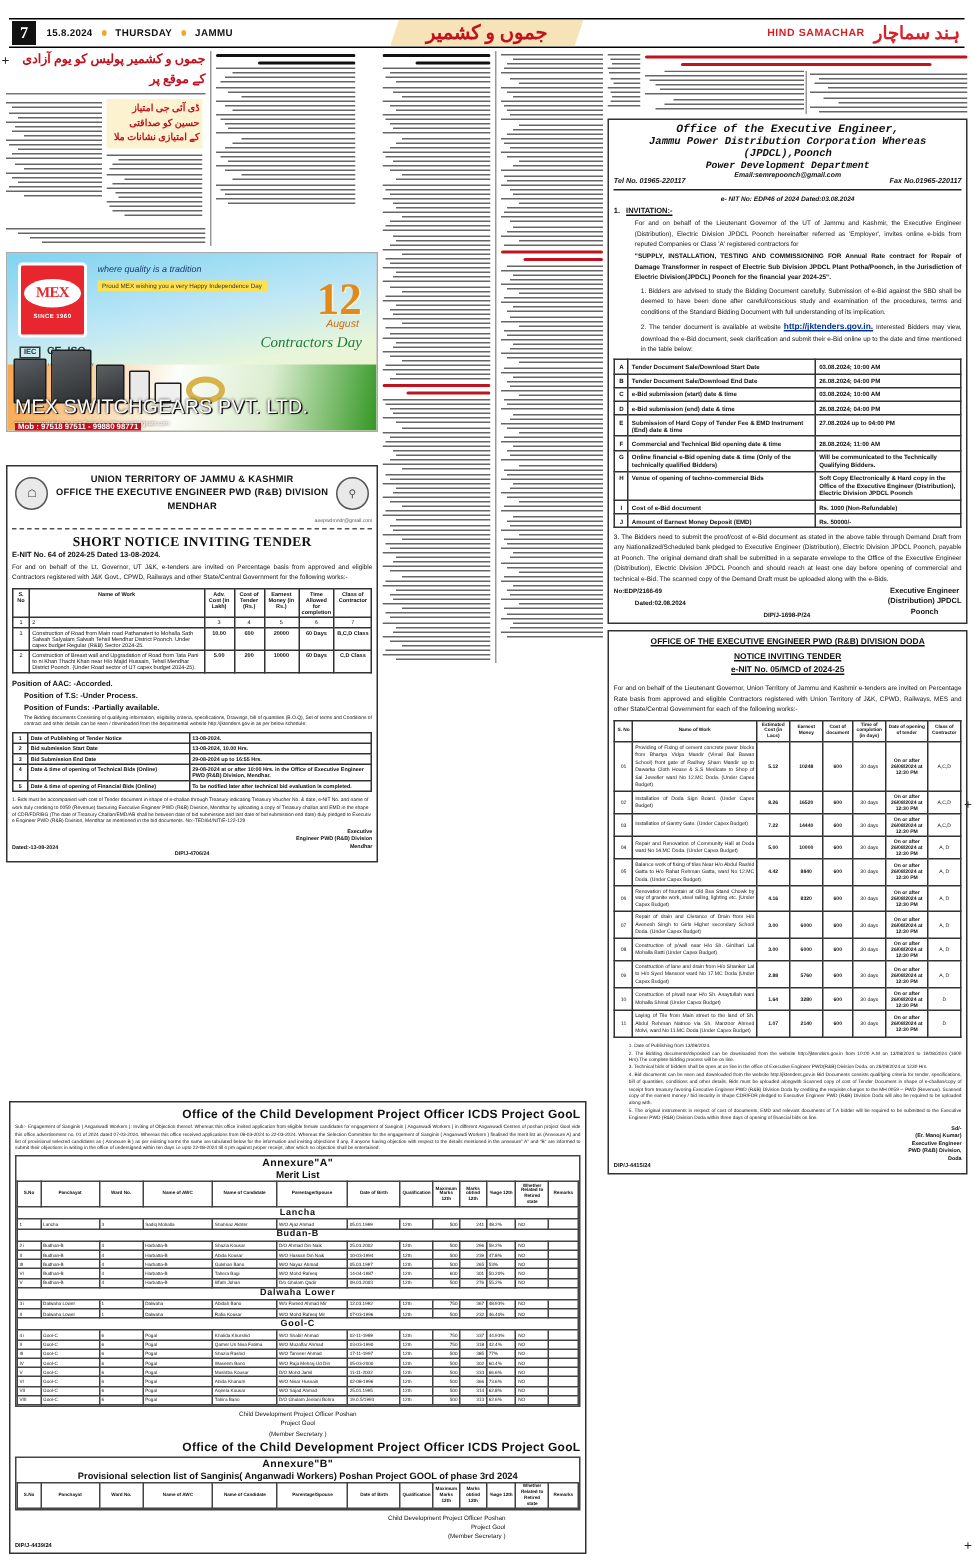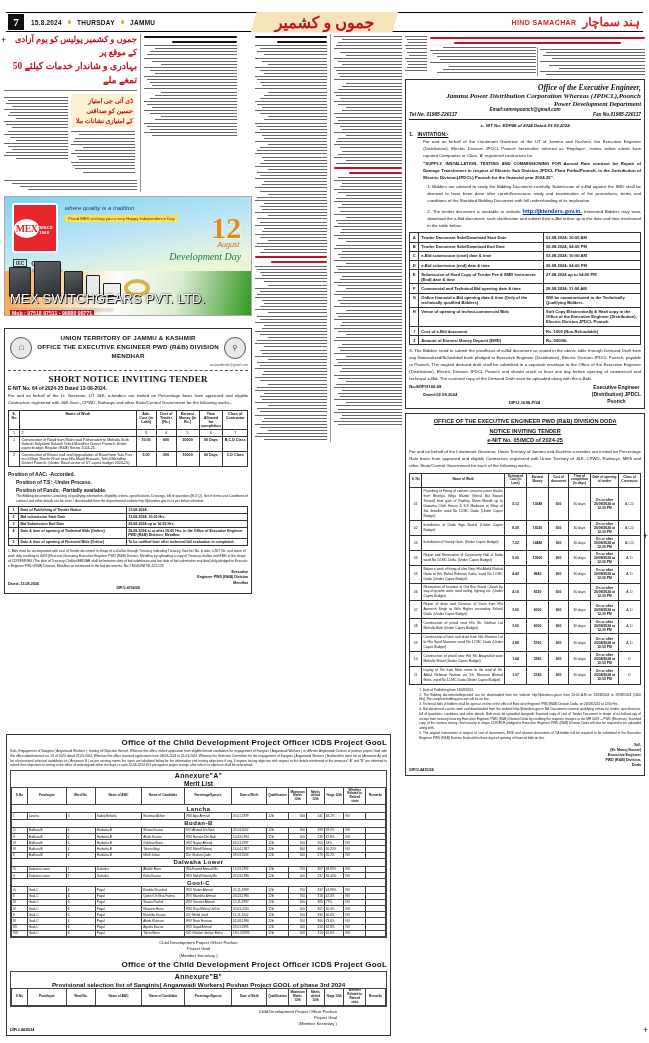--- a/index.html
+++ b/index.html
@@ -35,7 +35,7 @@
   .mh-day,.mh-city { font-size:6.5px; font-weight:bold; letter-spacing:0.3px; }
   .mh-urdu-band {
     position:absolute; left:50%; transform:translateX(-50%);
-    background:#f6e3b8; padding:1px 24px; font-size:16px; font-weight:bold;
+    background:#f6e3b8; padding:1px 24px; font-size:13px; font-weight:bold;
     color:#c1121f; font-family:"Liberation Serif", serif; direction:rtl;
     clip-path: polygon(6px 0,100% 0,calc(100% - 6px) 100%,0 100%);
   }

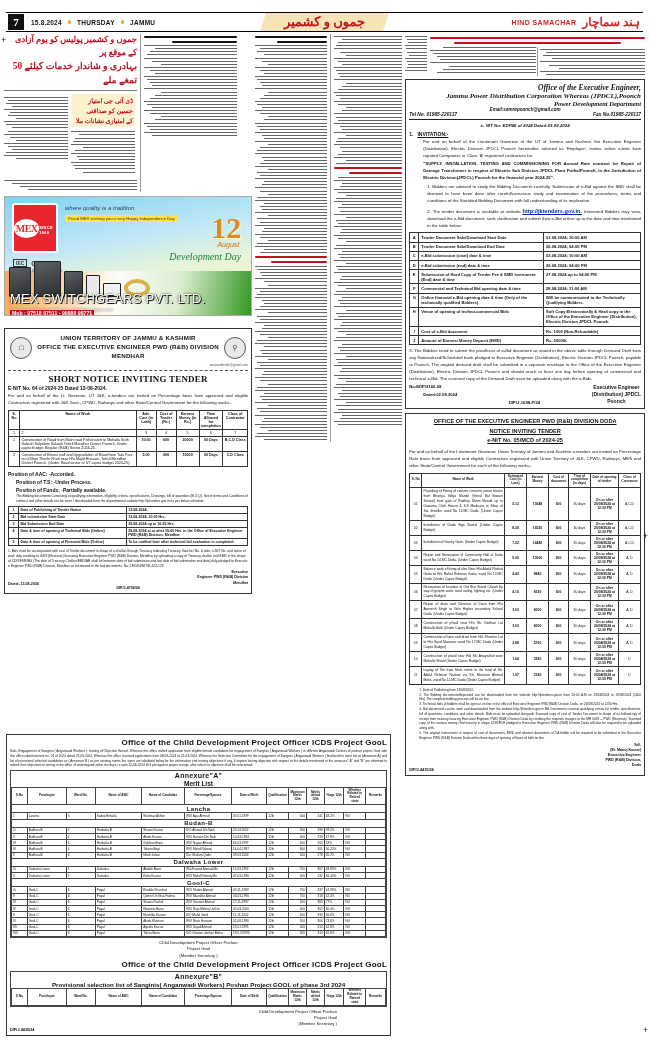--- a/index.html
+++ b/index.html
@@ -195,7 +195,6 @@
       <div style="display:flex;gap:3px;">
         <div style="width:133px;">
           <div class="urdu-headline" style="font-size:8.4px;line-height:1.5;">جموں و کشمیر پولیس کو یوم آزادی کے موقع پر</div>
-          <div class="urdu-headline" style="font-size:9.4px;line-height:1.5;color:#c1121f;">بہادری و شاندار خدمات کیلئے 50 تمغے ملے</div>
           <div class="hrule"></div>
           <div style="display:flex;gap:3px;">
             <div style="width:64px;" class="urdu">

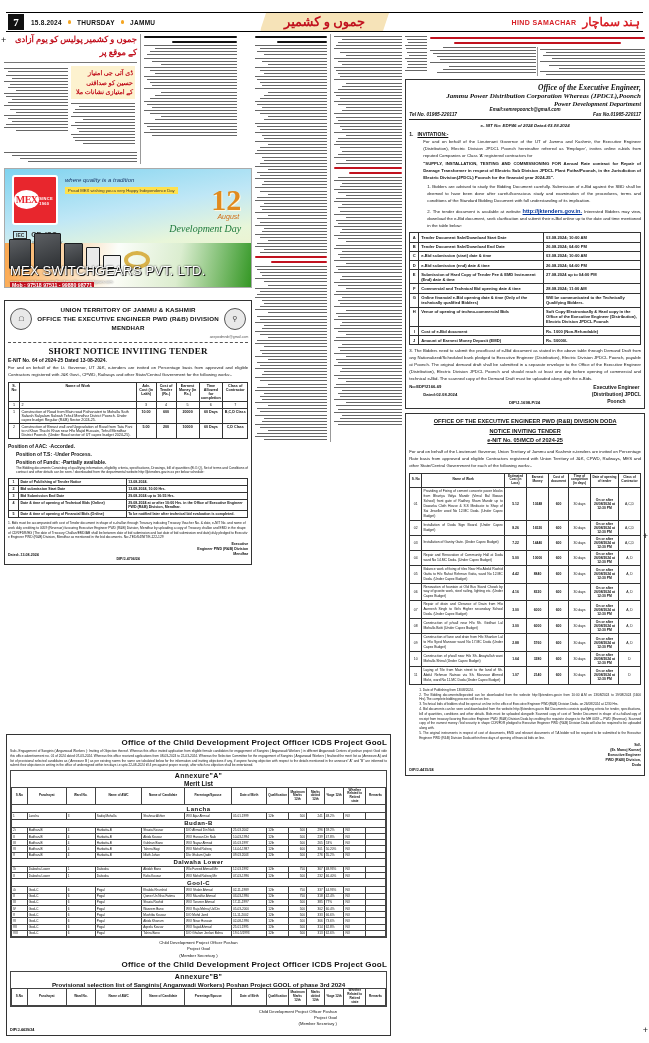--- a/index.html
+++ b/index.html
@@ -141,7 +141,7 @@
 
   
   .rbox-title { text-align:center; font-size:5.6px; font-weight:bold; text-decoration:underline; line-height:1.7; }
-  .italic-head { text-align:right; font-style:italic; font-weight:bold; font-family:Liberation Serif, serif; }
+  .italic-head { text-align:center; font-style:italic; font-weight:bold; font-family:Liberation Mono, monospace; }
   .ih1 { font-size:7.5px; } .ih2{font-size:7px;} .ih3{font-size:6.5px;}
   .mail-c { text-align:center; font-size:4.6px; font-style:italic; font-weight:bold; }
   .telfax { display:flex; justify-content:space-between; font-size:4.8px; font-style:italic; font-weight:bold;

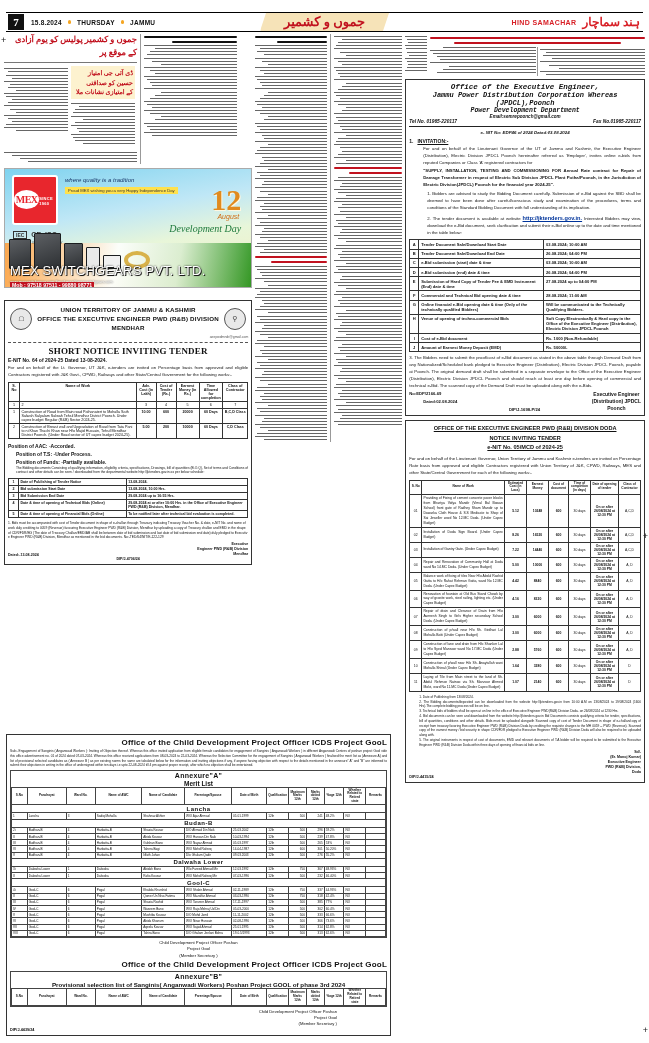--- a/index.html
+++ b/index.html
@@ -70,7 +70,7 @@
     border:0.7px solid #aaa; overflow:hidden; }
   .mex-logo { position:absolute; left:7px; top:6px; width:46px; height:50px;
     background:#e8262d; border:2px solid #fff; border-radius:3px;
-    display:flex; flex-direction:row; align-items:center; justify-content:center; }
+    display:flex; flex-direction:column; align-items:center; justify-content:center; }
   .mex-logo .oval { width:38px;height:19px;background:#fff;border-radius:50%;
     display:flex;align-items:center;justify-content:center;
     font-size:10px;font-weight:bold;color:#e8262d;font-family:"Liberation Serif",serif;letter-spacing:-0.5px;}

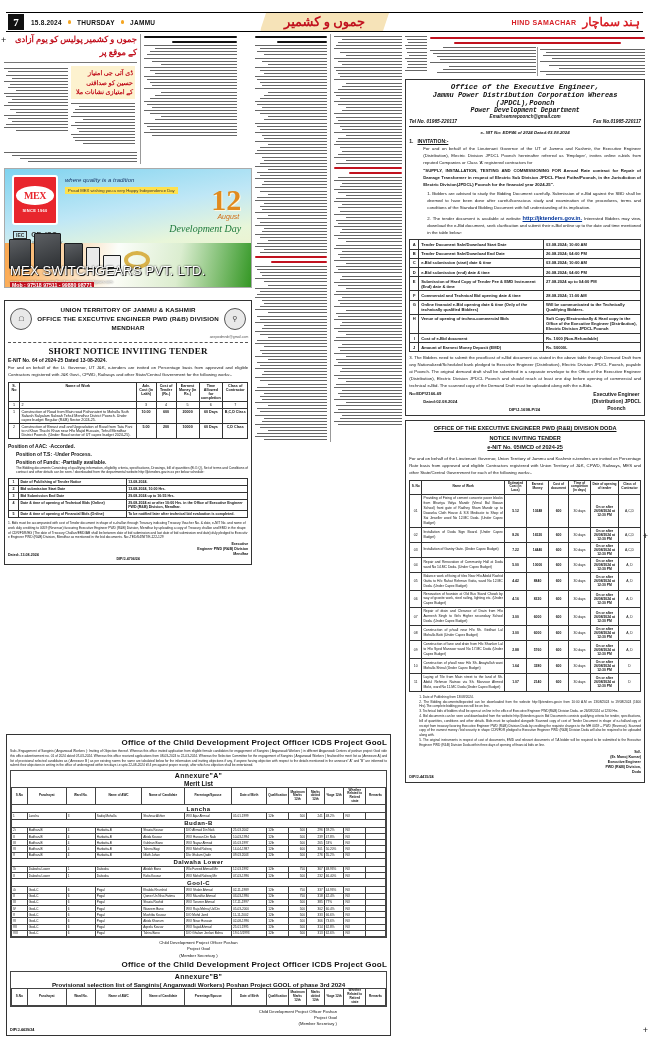--- a/index.html
+++ b/index.html
@@ -296,7 +296,7 @@
         <div class="mex-wish">Proud MEX wishing you a very Happy Independence Day</div>
         <div class="mex-15">12</div>
         <div class="mex-aug">August</div>
-        <div class="mex-indep">Development Day</div>
+        <div class="mex-indep">Contractors Day</div>
         <div class="mex-certs">
           <span style="border:0.7px solid #333;padding:0 2px;font-size:5px;">IEC</span>
           <span>CE</span>

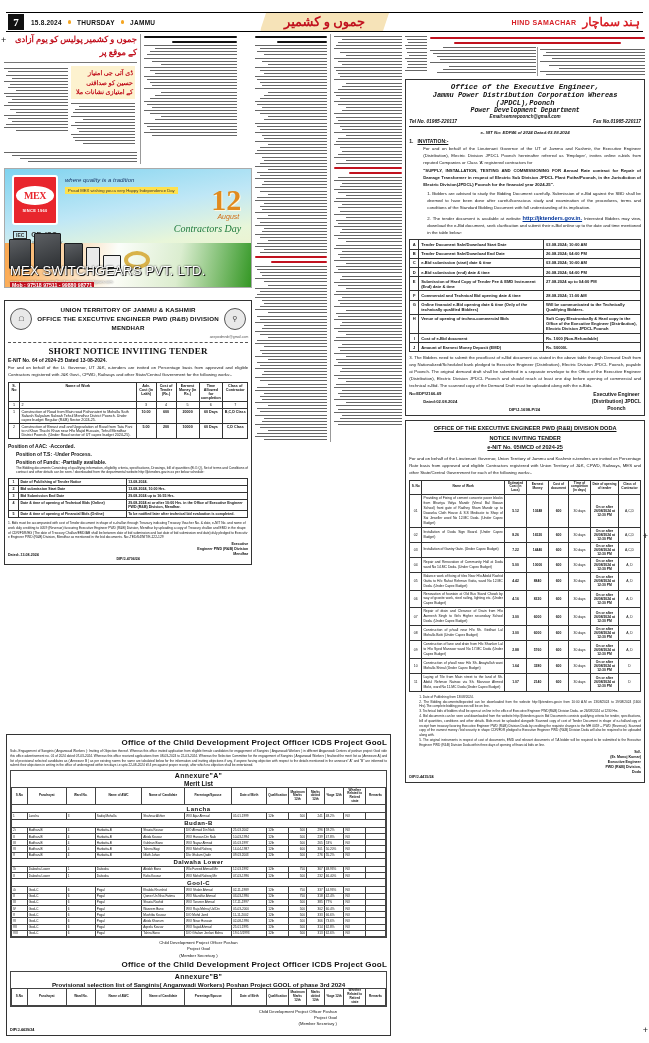--- a/index.html
+++ b/index.html
@@ -96,7 +96,7 @@
     background:#c1121f; padding:0 2px; }
 
   
-  .tbox { border:0.8px solid #333; background:#fff; padding:3px; margin-top:12px; }
+  .tbox { border:0.8px solid #333; background:#fff; padding:3px; margin-top:22px; }
   .gov-head { display:flex; align-items:center; justify-content:center; gap:5px; padding:2px 0; }
   .gov-emb { width:22px;height:22px;border-radius:50%;background:#e9e9e9;border:0.8px solid #555;
      display:flex;align-items:center;justify-content:center;font-size:7px;color:#444;}

